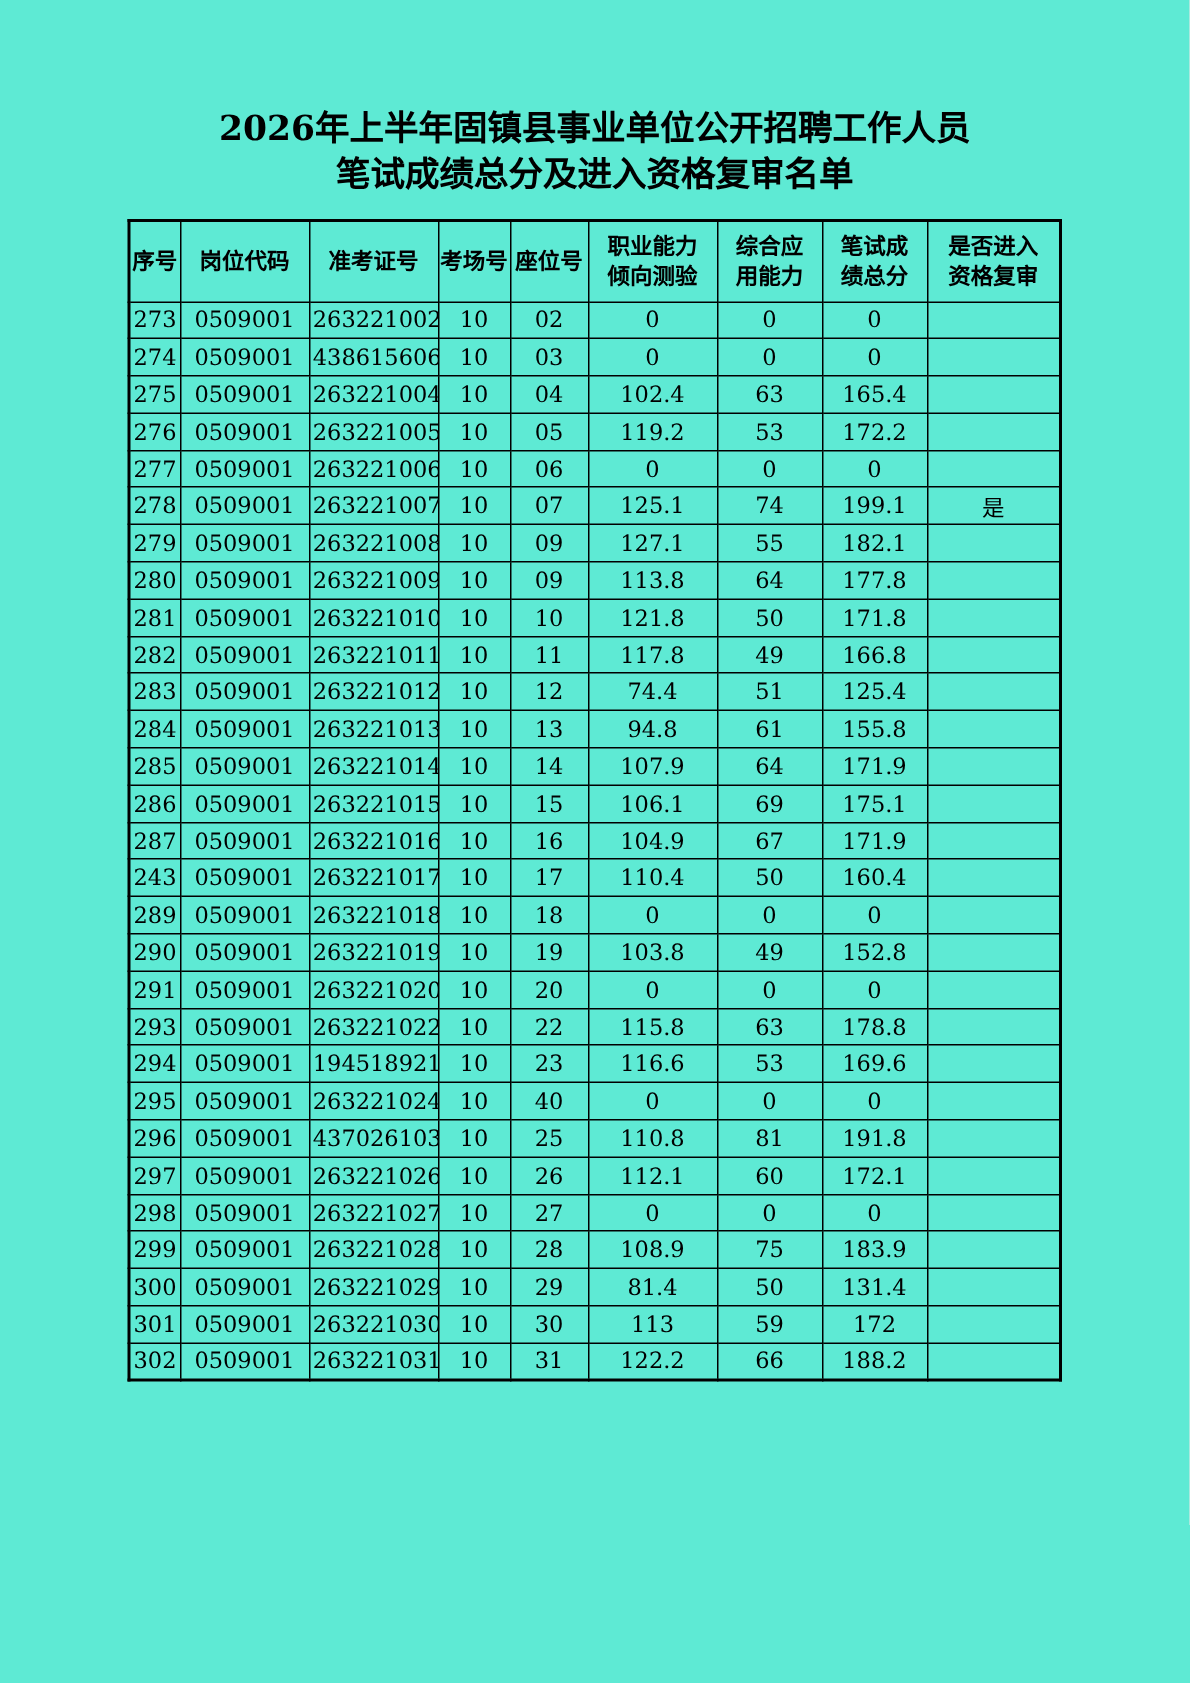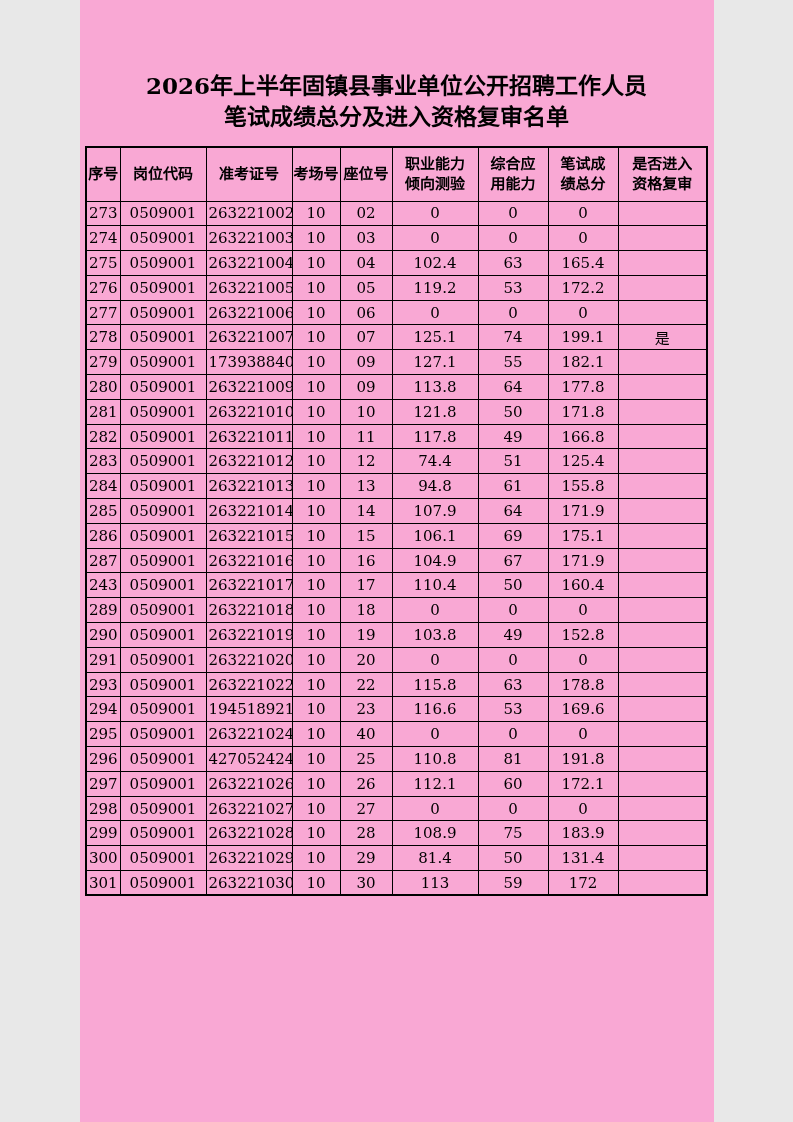--- a/index.html
+++ b/index.html
@@ -5,10 +5,10 @@
   * { margin: 0; padding: 0; box-sizing: border-box; }
   html, body { background: #e8e8e8; }
   .page {
-    width: 634px;
+    width: 793px;
     height: 1122px;
     margin: 0 auto;
-    background: #f9a8d4;
+    background: #5eead4;
     color: #000000;
     padding-top: 70px;
     overflow: hidden;

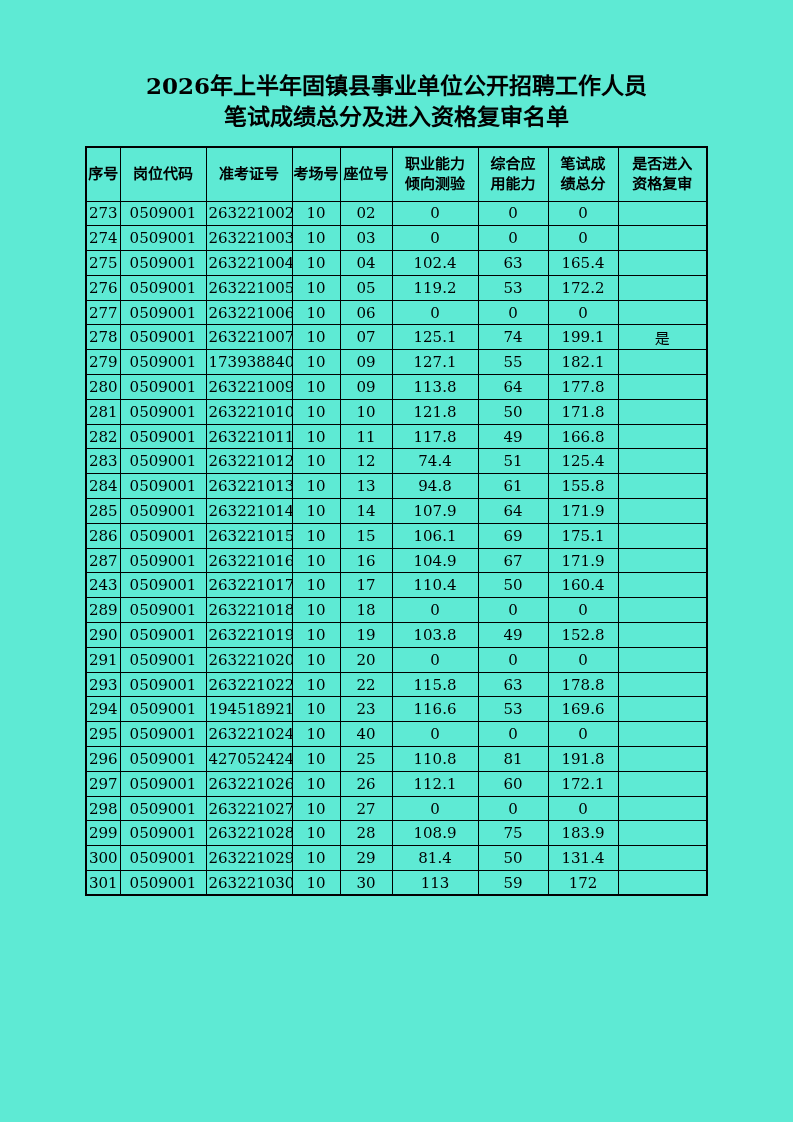--- a/index.html
+++ b/index.html
@@ -114,7 +114,7 @@
         <tr>
           <td>274</td>
           <td>0509001</td>
-          <td>263221003</td>
+          <td>438615606</td>
           <td>10</td>
           <td>03</td>
           <td>0</td>

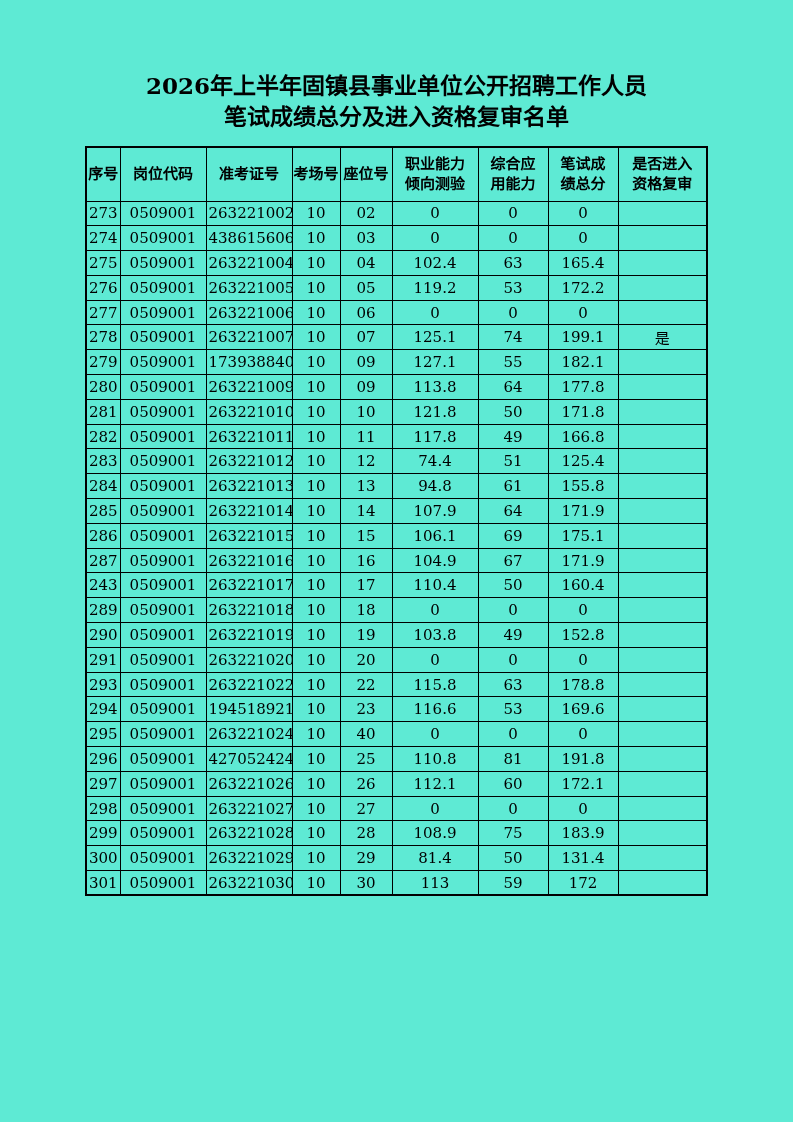--- a/index.html
+++ b/index.html
@@ -169,7 +169,7 @@
         <tr>
           <td>279</td>
           <td>0509001</td>
-          <td>173938840</td>
+          <td>263221008</td>
           <td>10</td>
           <td>09</td>
           <td>127.1</td>

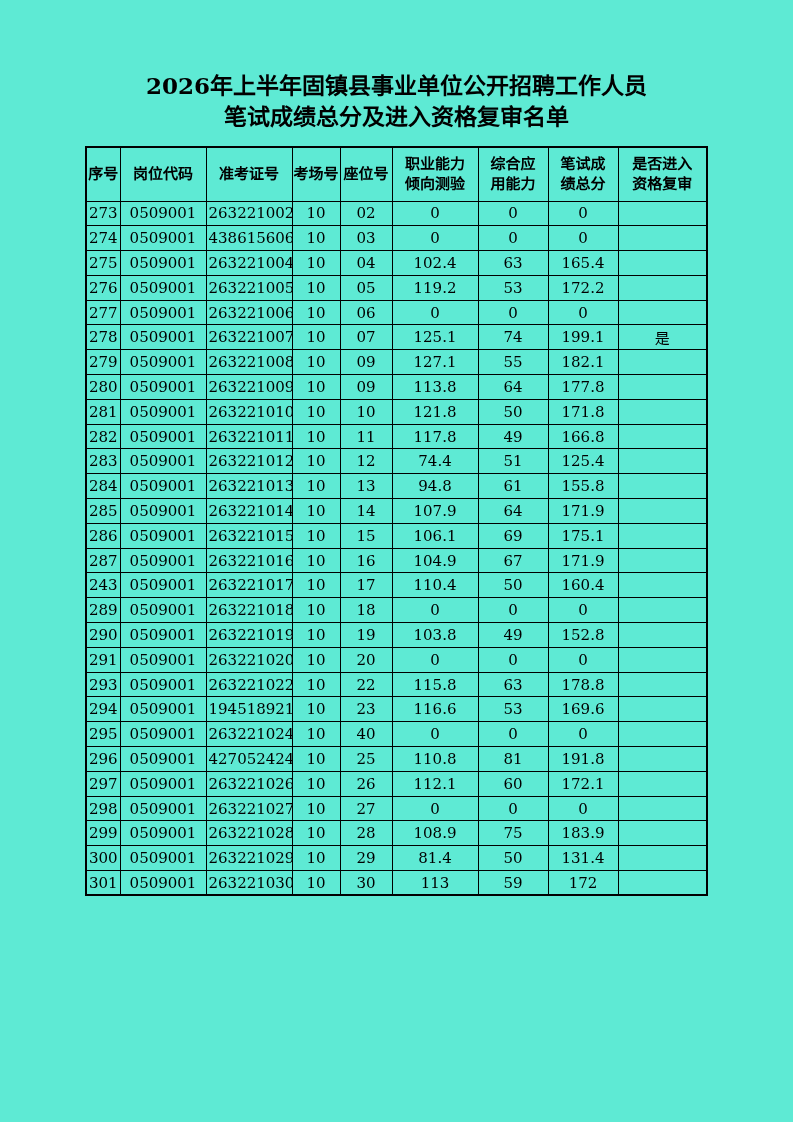--- a/index.html
+++ b/index.html
@@ -345,7 +345,7 @@
         <tr>
           <td>296</td>
           <td>0509001</td>
-          <td>427052424</td>
+          <td>437026103</td>
           <td>10</td>
           <td>25</td>
           <td>110.8</td>

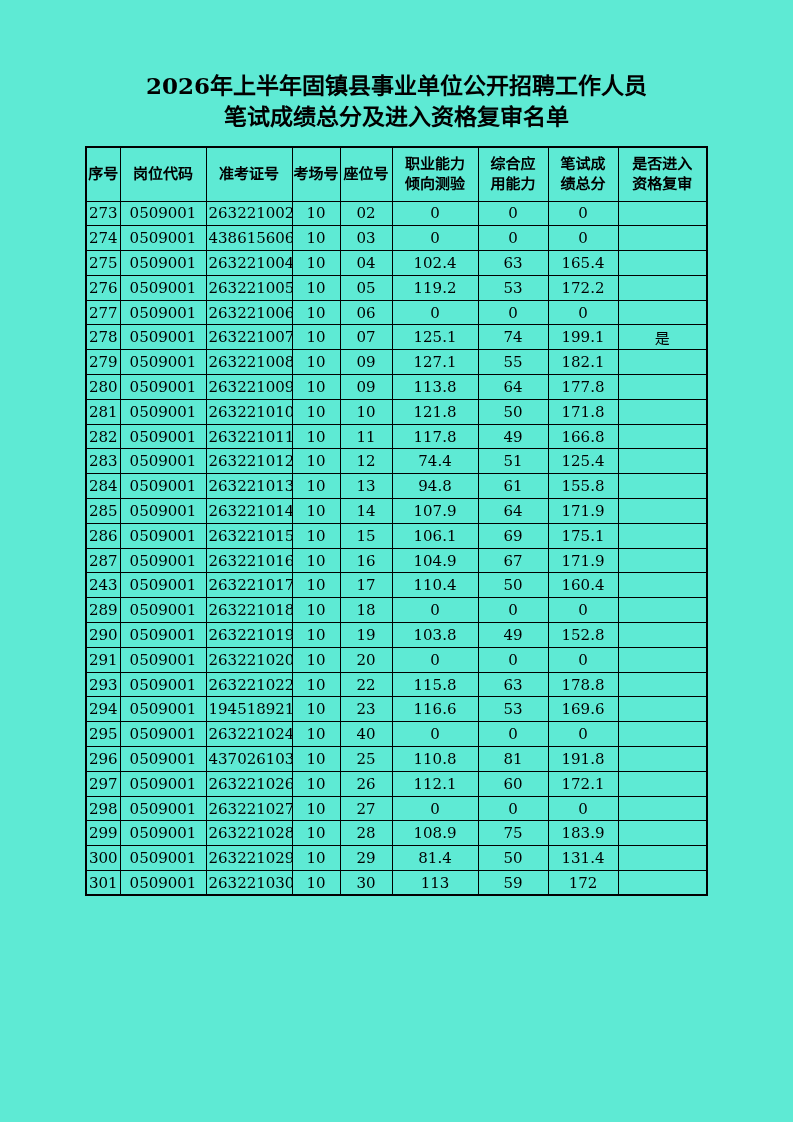--- a/index.html
+++ b/index.html
@@ -408,6 +408,17 @@
           <td>172</td>
           <td></td>
         </tr>
+        <tr>
+          <td>302</td>
+          <td>0509001</td>
+          <td>263221031</td>
+          <td>10</td>
+          <td>31</td>
+          <td>122.2</td>
+          <td>66</td>
+          <td>188.2</td>
+          <td></td>
+        </tr>
       </tbody>
   </table>
 

